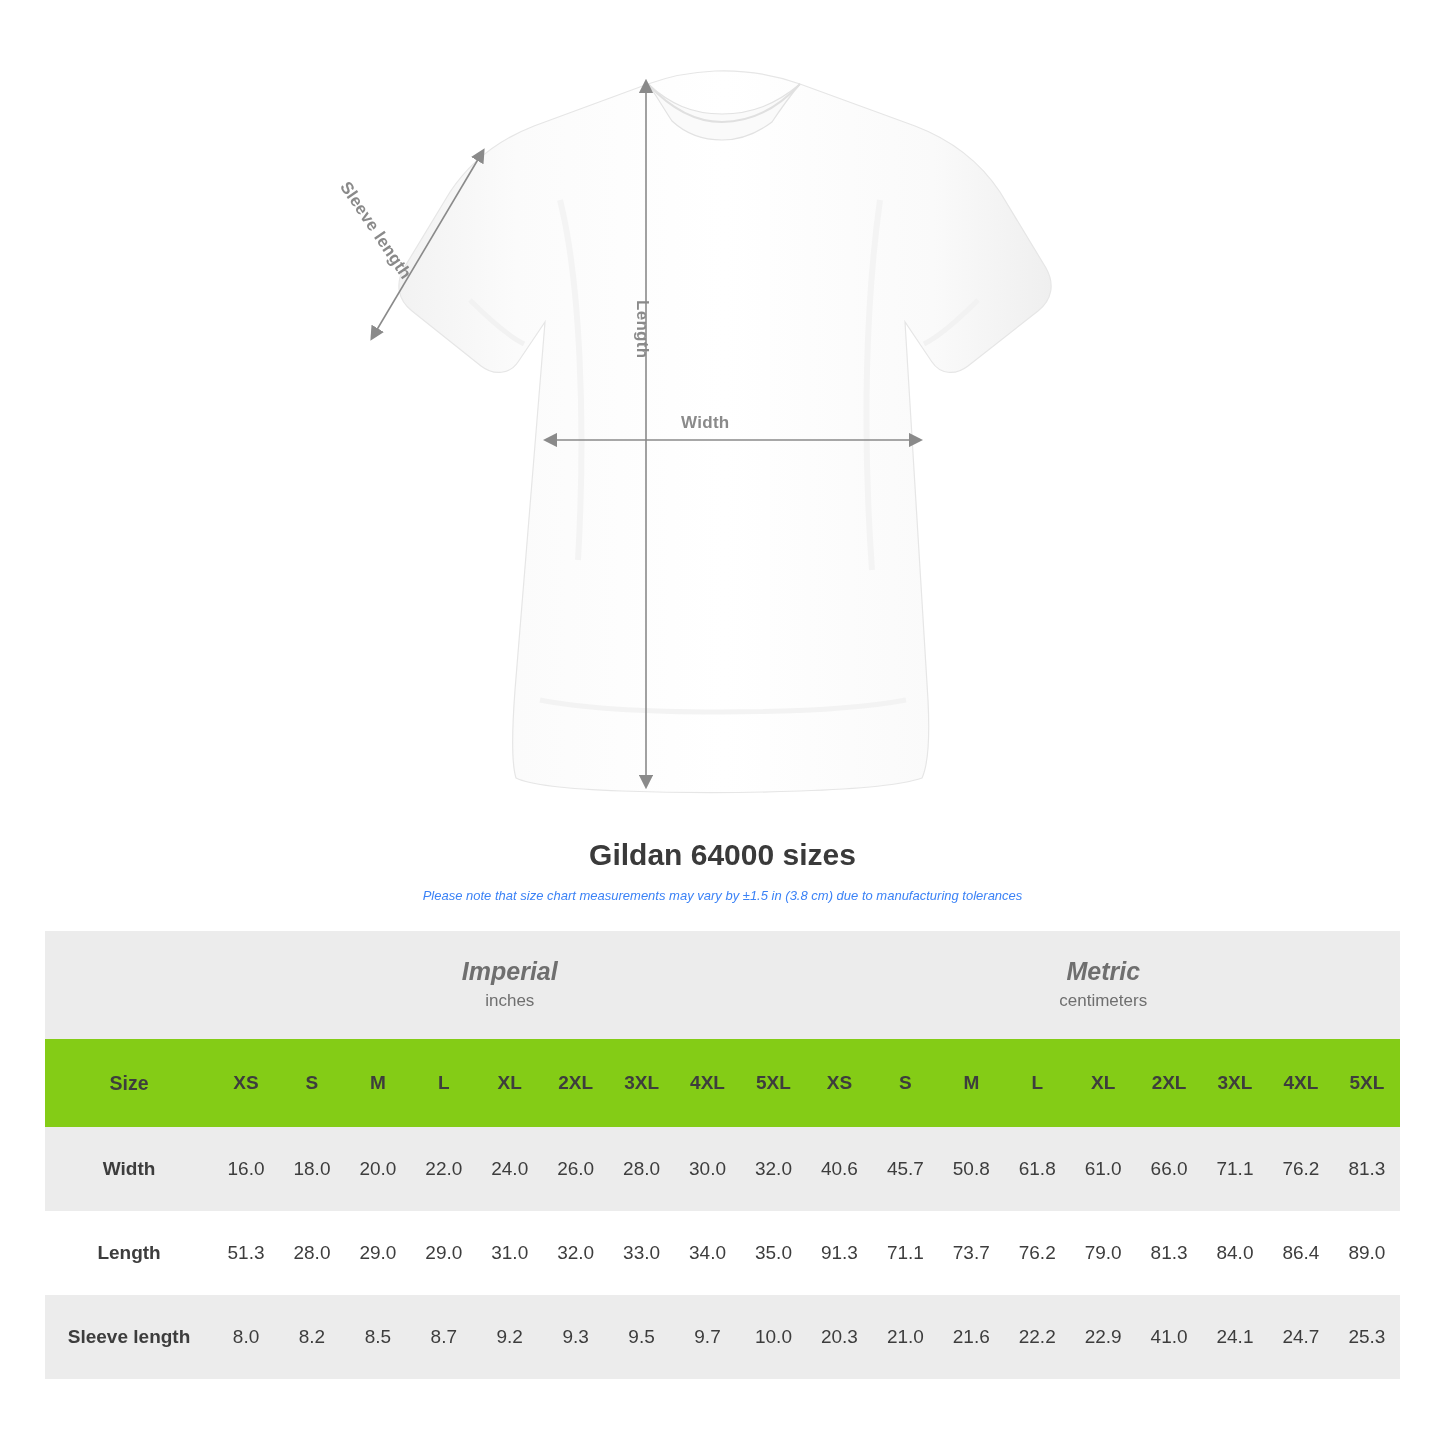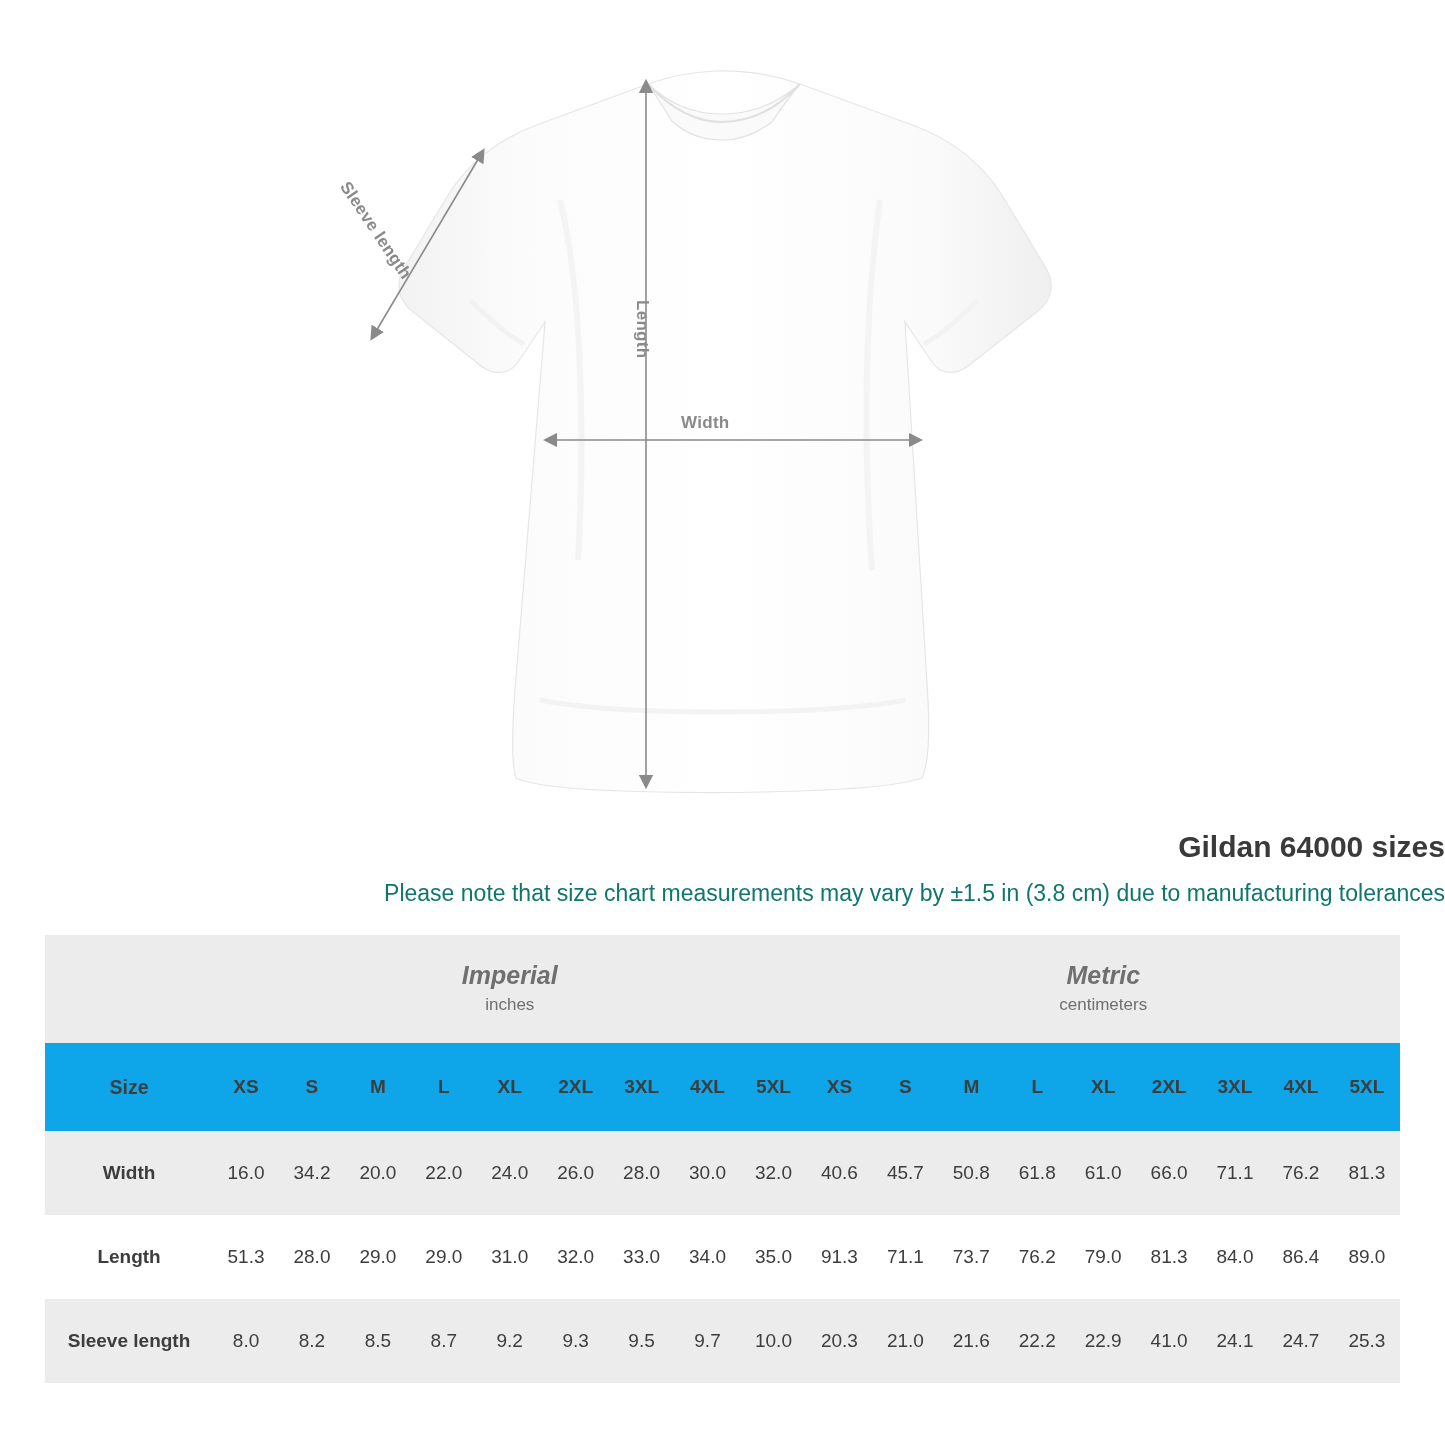--- a/index.html
+++ b/index.html
@@ -55,7 +55,8 @@
 
   
   .title-block {
-    text-align: right;
+    text-align: center;
+    margin-top: 8px;
   }
   .chart-title {
     font-size: 30px;

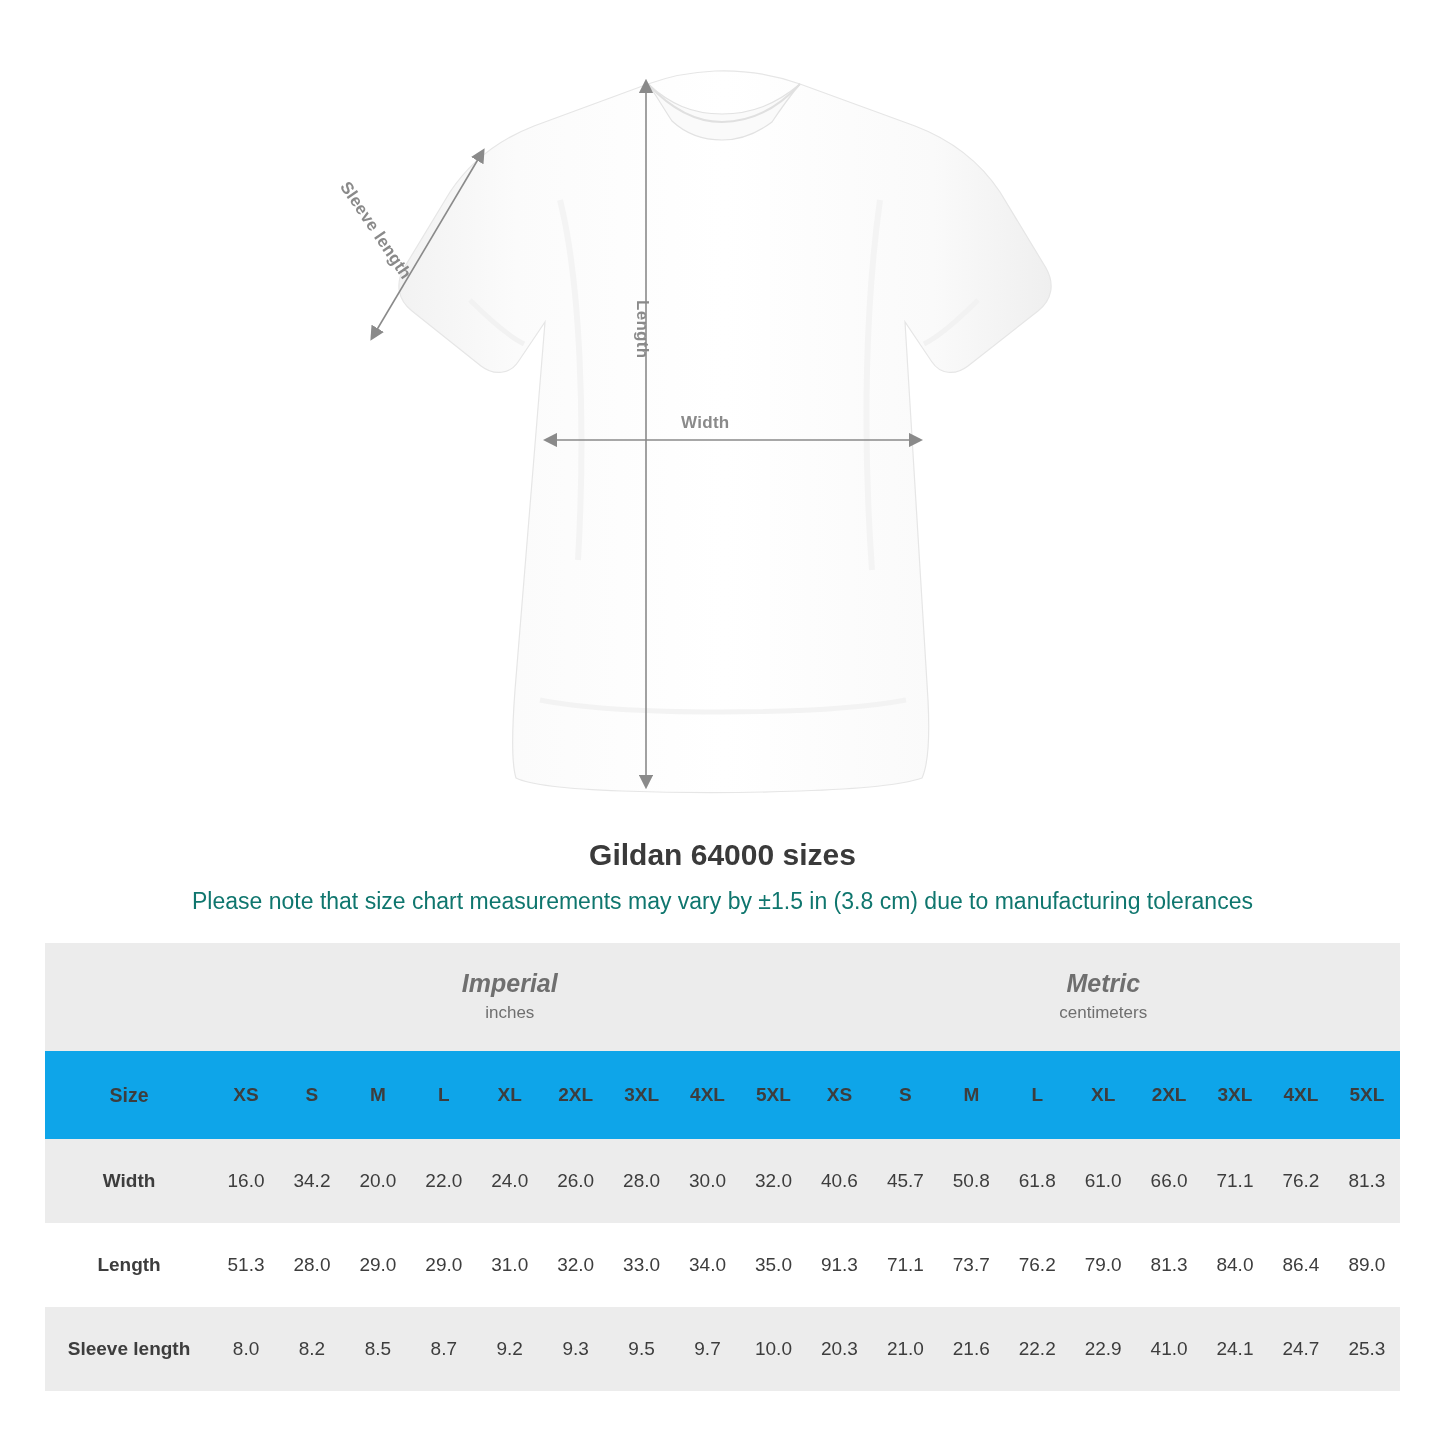--- a/index.html
+++ b/index.html
@@ -65,8 +65,9 @@
     margin: 0 0 16px 0;
   }
   .chart-note {
-    font-size: 23px;
-    color: #0f766e;
+    font-size: 13px;
+    font-style: italic;
+    color: #3b82f6;
     margin: 0;
   }
 

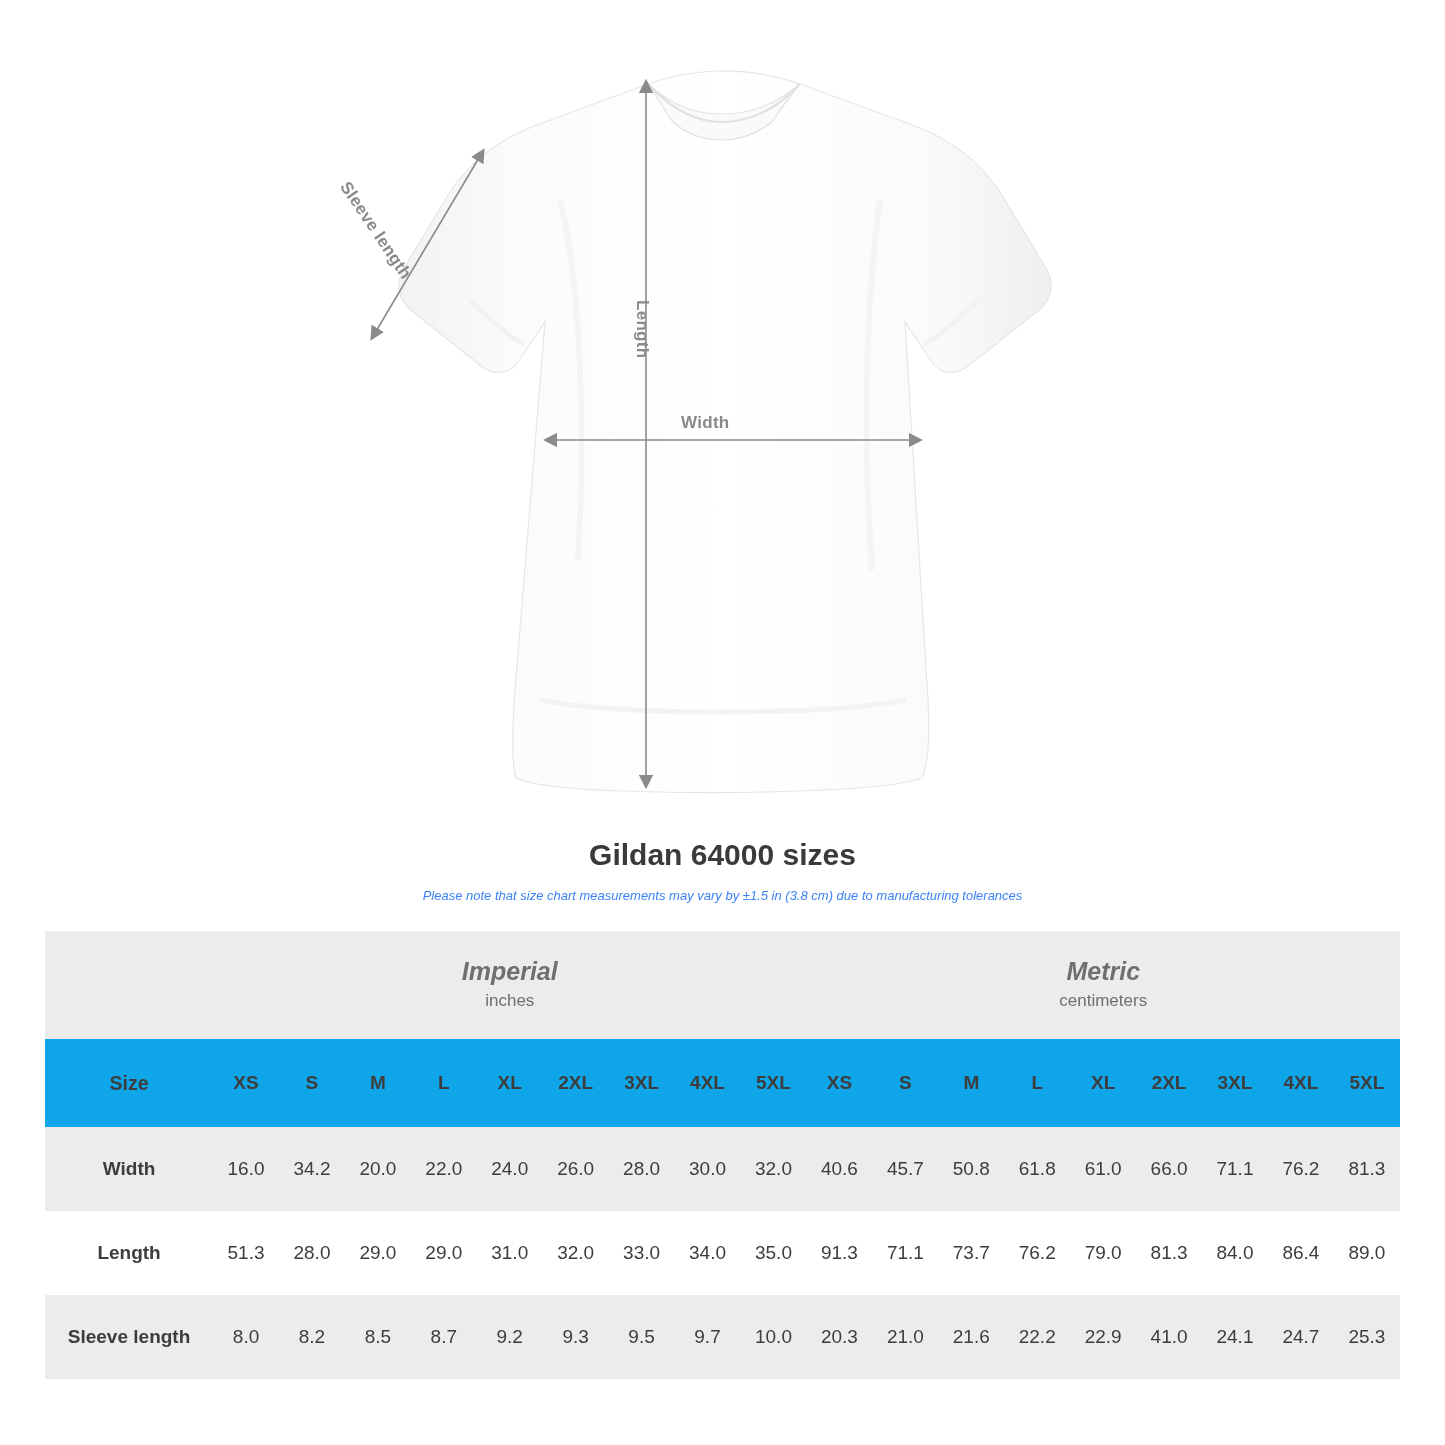--- a/index.html
+++ b/index.html
@@ -111,7 +111,7 @@
   
   .head-row td {
     height: 86px;
-    background: #0ea5e9;
+    background: #84cc16;
     font-weight: bold;
     font-size: 19.5px;
   }

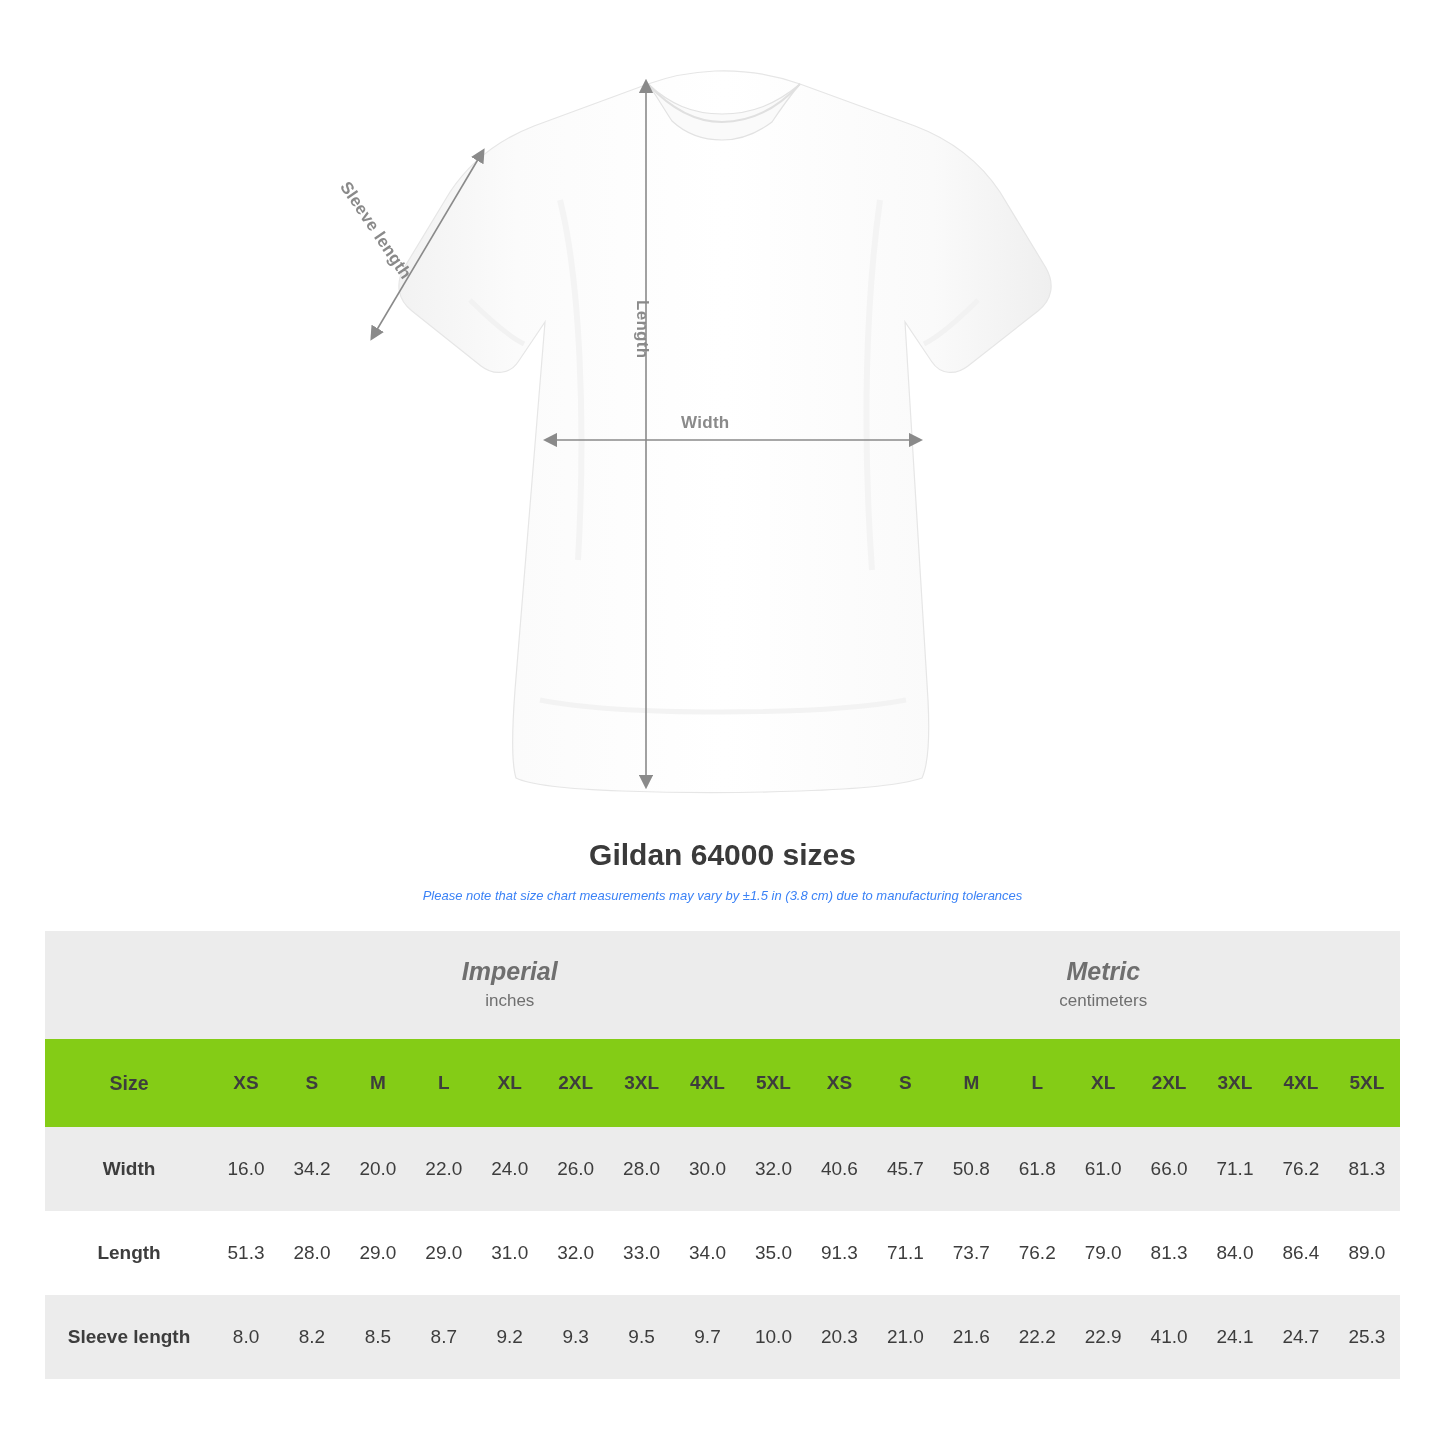--- a/index.html
+++ b/index.html
@@ -268,7 +268,7 @@
       <tr class="data-row row-shade">
         <td class="rowlabel">Width</td>
         <td>16.0</td>
-        <td>34.2</td>
+        <td>18.0</td>
         <td>20.0</td>
         <td>22.0</td>
         <td>24.0</td>

